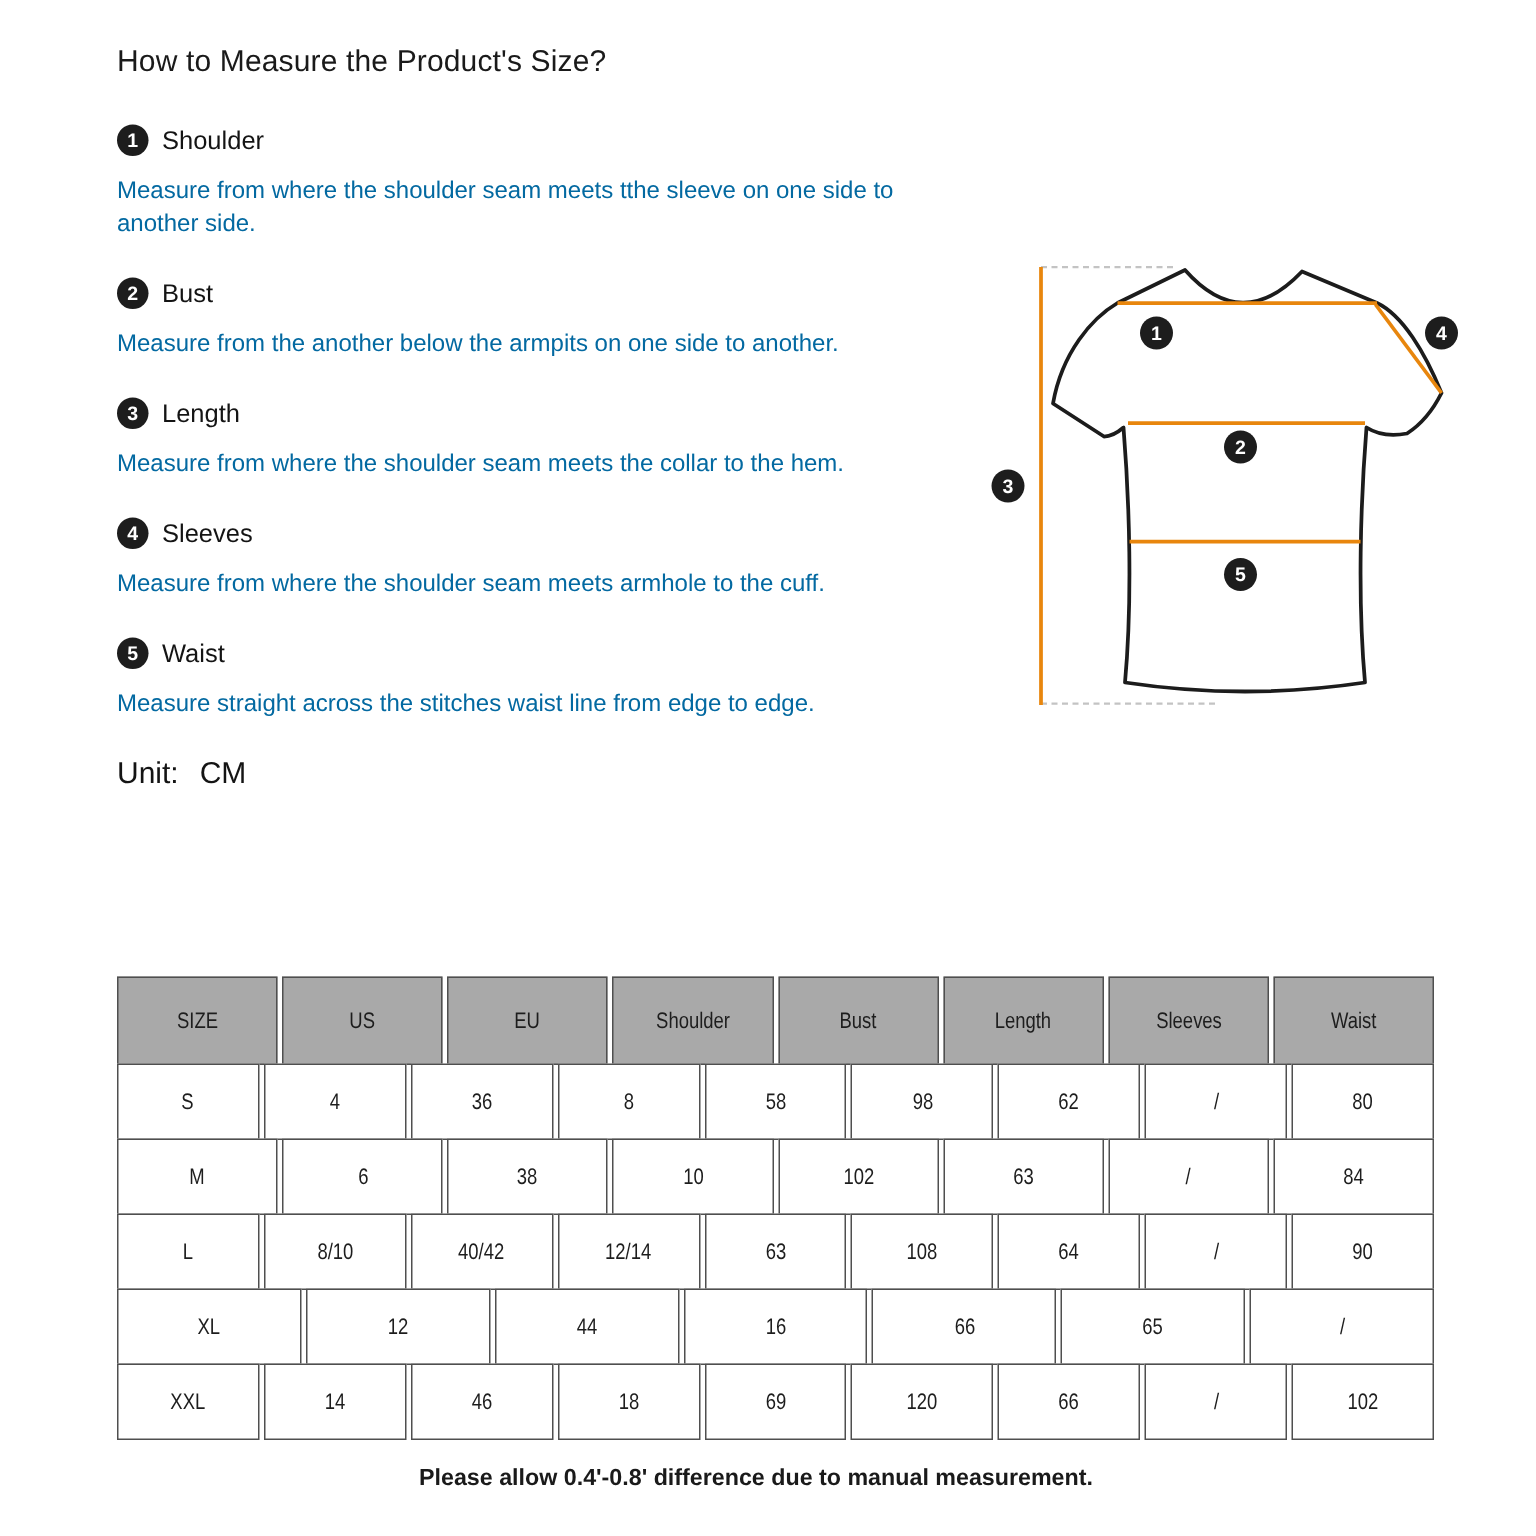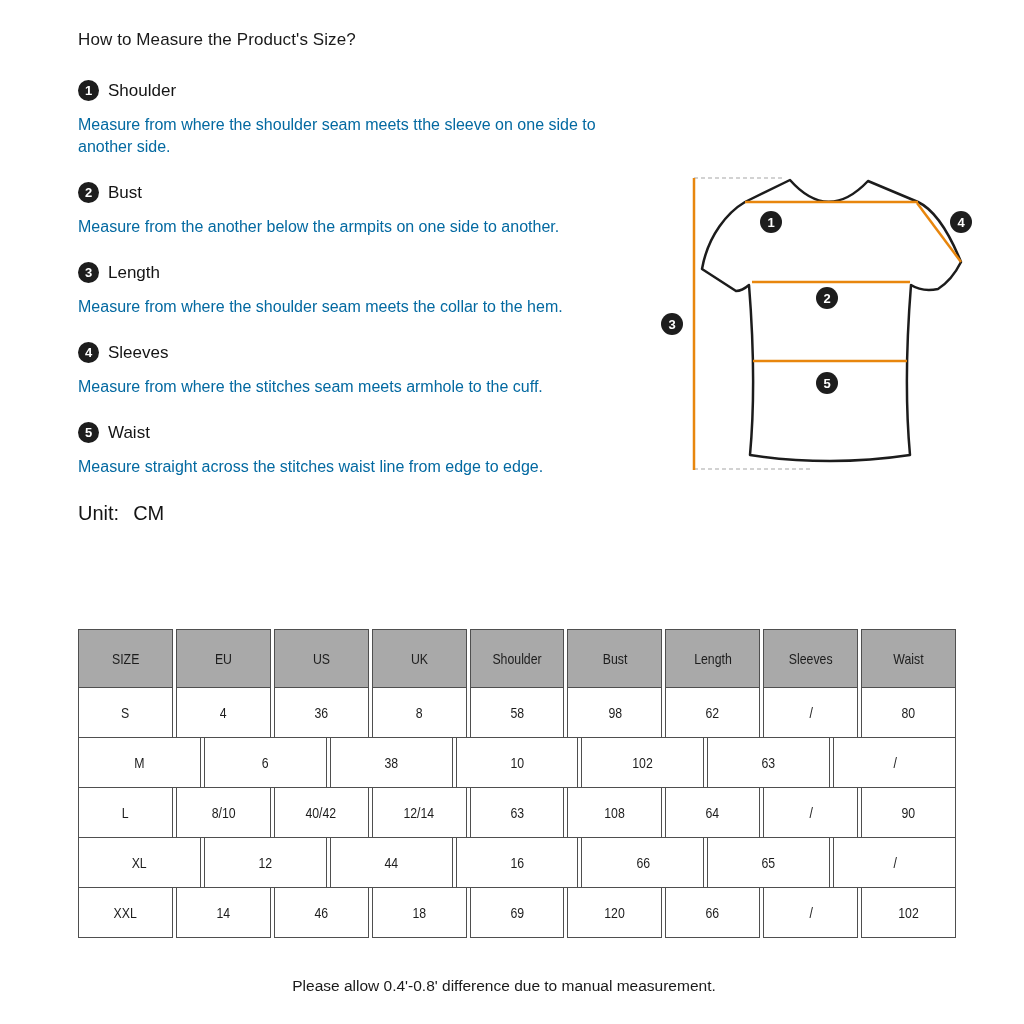--- a/index.html
+++ b/index.html
@@ -9,7 +9,7 @@
     overflow:hidden;
   }
   .content{position:absolute;left:78px;top:30px;width:540px;}
-  .page-title{font-size:17px;font-weight:normal;margin:0 0 30px 0;letter-spacing:.1px;}
+  .page-title{font-size:20px;font-weight:normal;margin:0 0 30px 0;letter-spacing:.1px;}
   .sec-head{display:flex;align-items:center;gap:9px;margin:0 0 13px 0;}
   .num-badge{
     width:21px;height:21px;border-radius:50%;background:#1d1d1d;color:#fff;

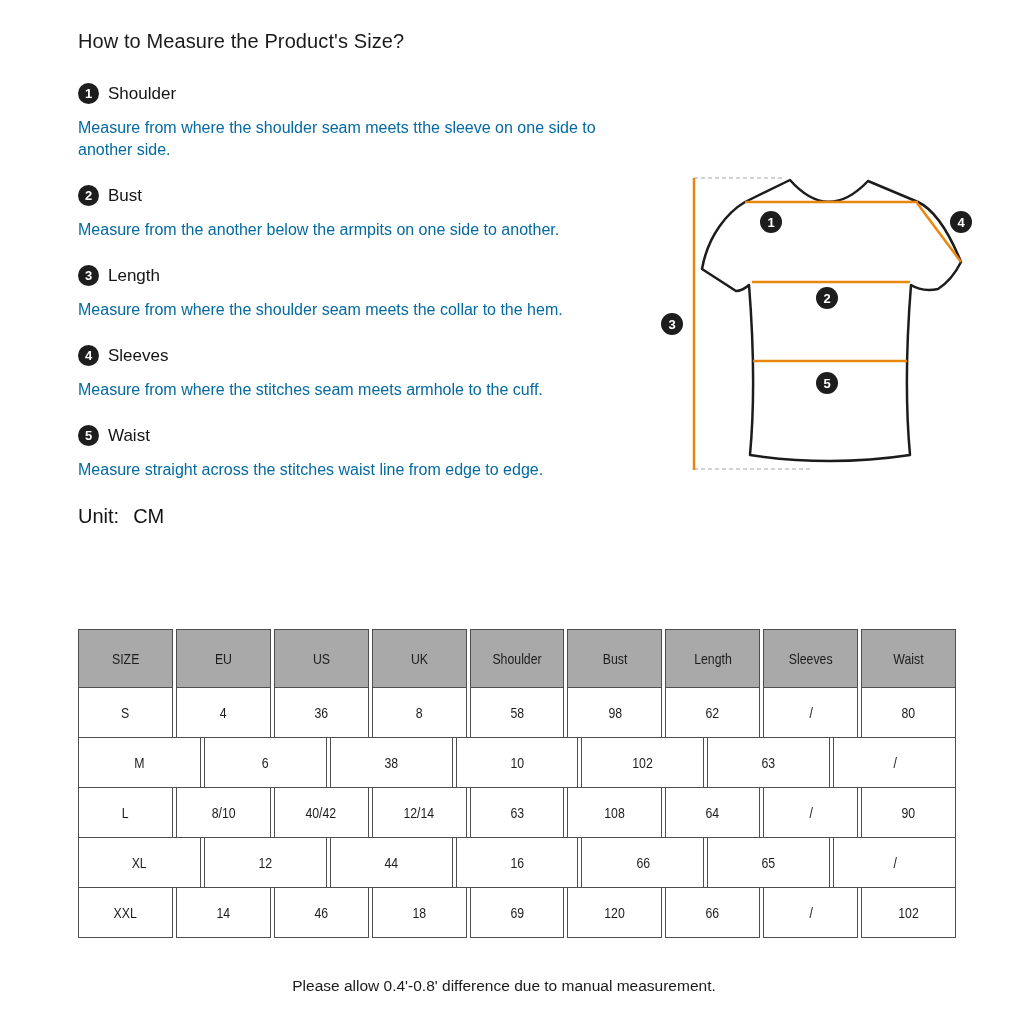--- a/index.html
+++ b/index.html
@@ -64,7 +64,7 @@
     <span class="num-badge">4</span>
     <span class="sec-label">Sleeves</span>
   </div>
-  <p class="sec-desc">Measure from where the stitches seam meets armhole to the cuff.</p>
+  <p class="sec-desc">Measure from where the shoulder seam meets armhole to the cuff.</p>
 
   <div class="sec-head">
     <span class="num-badge">5</span>

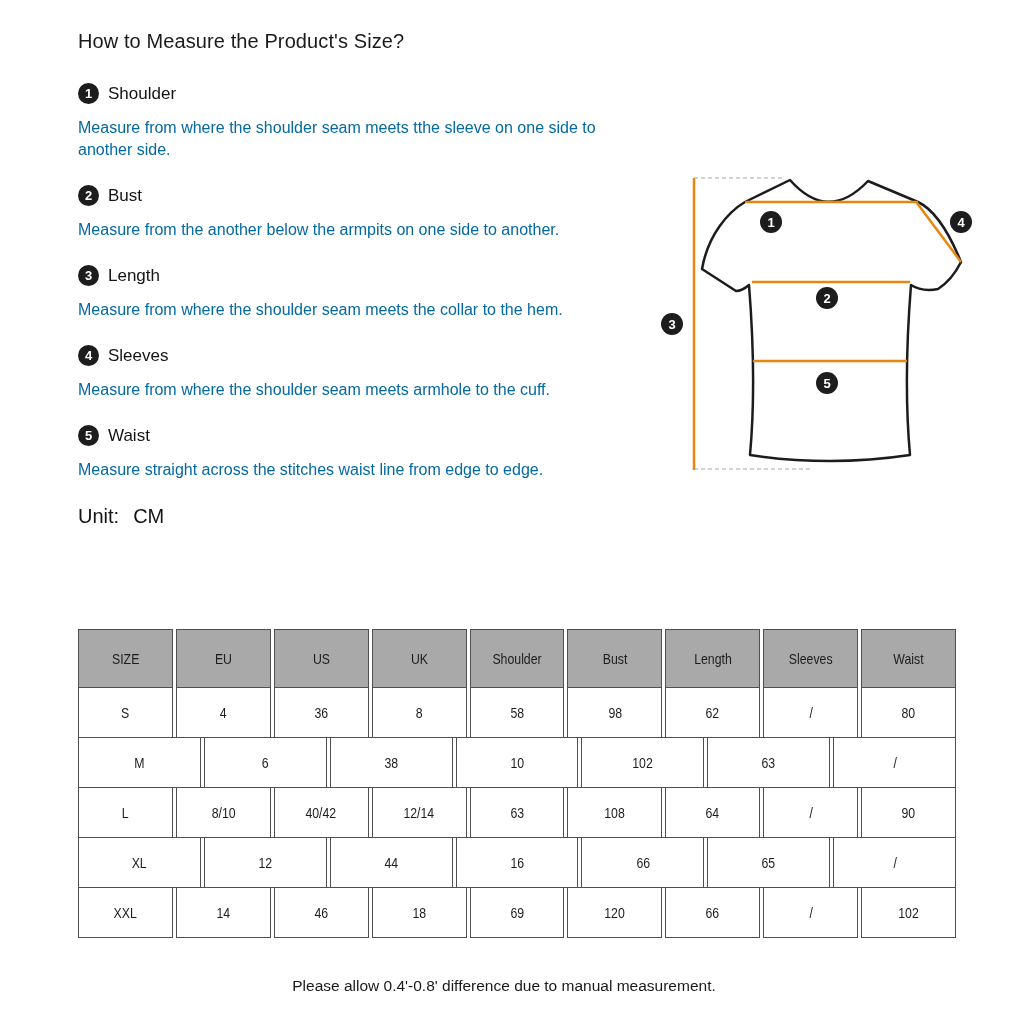--- a/index.html
+++ b/index.html
@@ -21,7 +21,7 @@
   .unit-line{font-size:20px;margin-top:14px;color:#141414;}
   .unit-line .uval{margin-left:14px;}
   .diagram{position:absolute;left:650px;top:165px;width:372px;height:322px;}
-  .size-table{position:absolute;left:78px;top:629px;width:878px;}
+  .size-table{position:absolute;left:78px;top:651px;width:878px;}
   .trow{display:flex;gap:3px;}
   .trow + .trow{margin-top:-1px;}
   .cell{

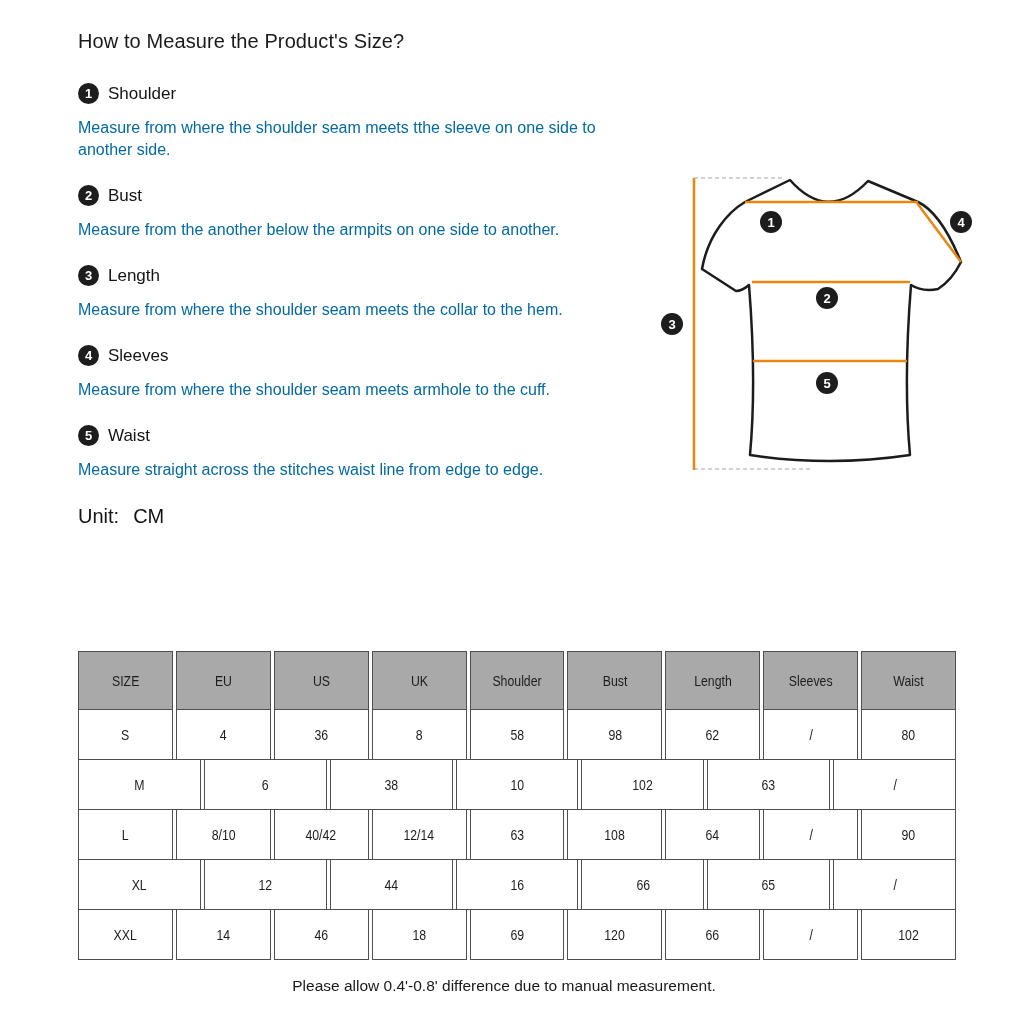--- a/index.html
+++ b/index.html
@@ -129,12 +129,12 @@
         <span class="cdz">SIZE</span>
       </div>
       <div class="cell th">
+        <span class="cdz">US</span>
+      </div>
+      <div class="cell th">
         <span class="cdz">EU</span>
       </div>
       <div class="cell th">
-        <span class="cdz">US</span>
-      </div>
-      <div class="cell th">
         <span class="cdz">UK</span>
       </div>
       <div class="cell th">

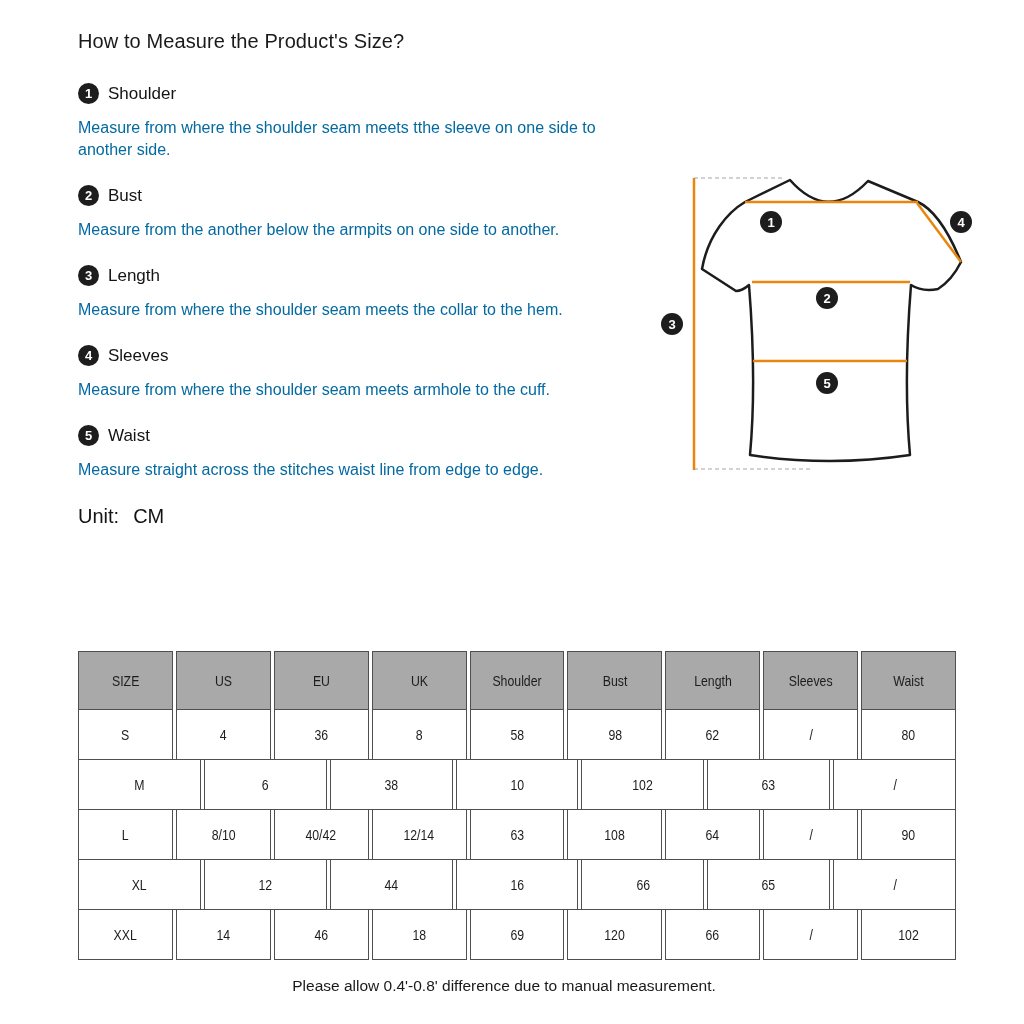--- a/index.html
+++ b/index.html
@@ -135,9 +135,6 @@
         <span class="cdz">EU</span>
       </div>
       <div class="cell th">
-        <span class="cdz">UK</span>
-      </div>
-      <div class="cell th">
         <span class="cdz">Shoulder</span>
       </div>
       <div class="cell th">

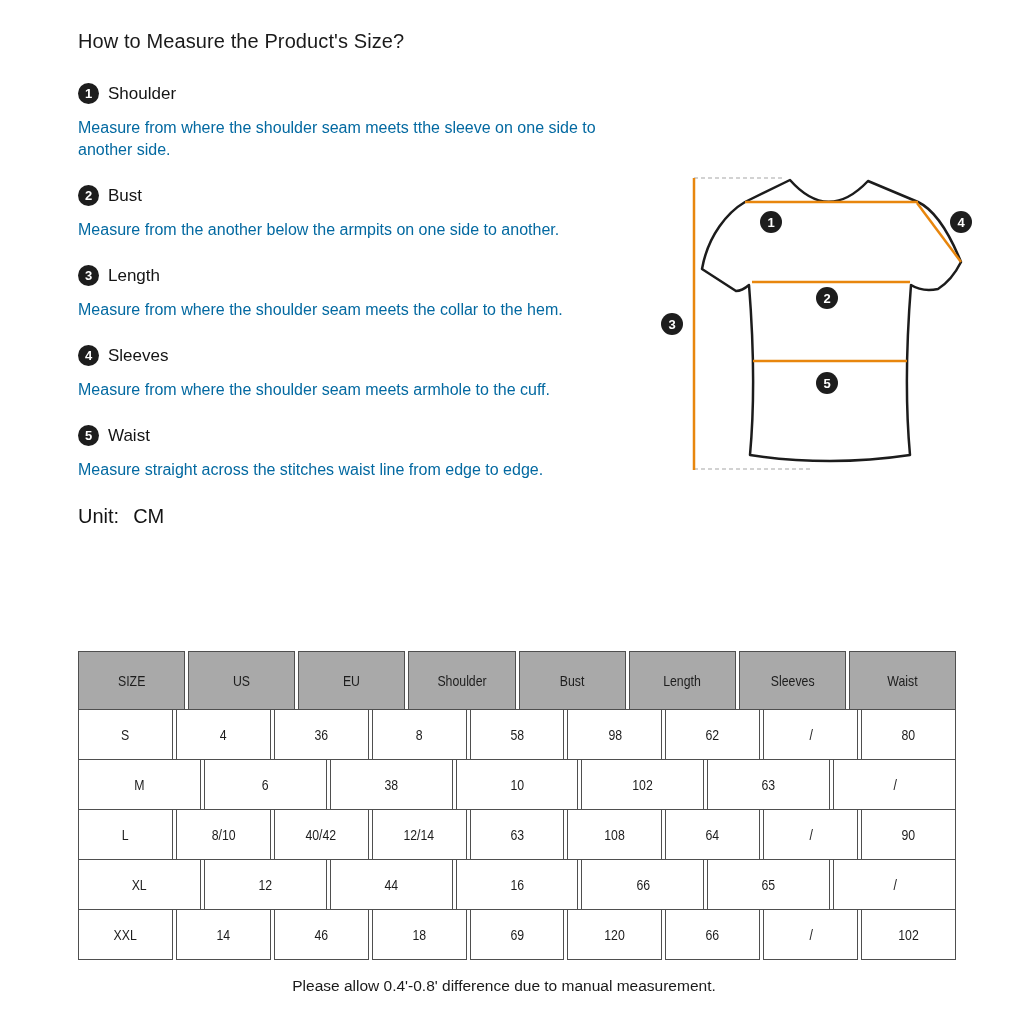--- a/index.html
+++ b/index.html
@@ -201,6 +201,9 @@
       <div class="cell">
         <span class="cdz">/</span>
       </div>
+      <div class="cell">
+        <span class="cdz">84</span>
+      </div>
     </div>
     <div class="trow">
       <div class="cell">

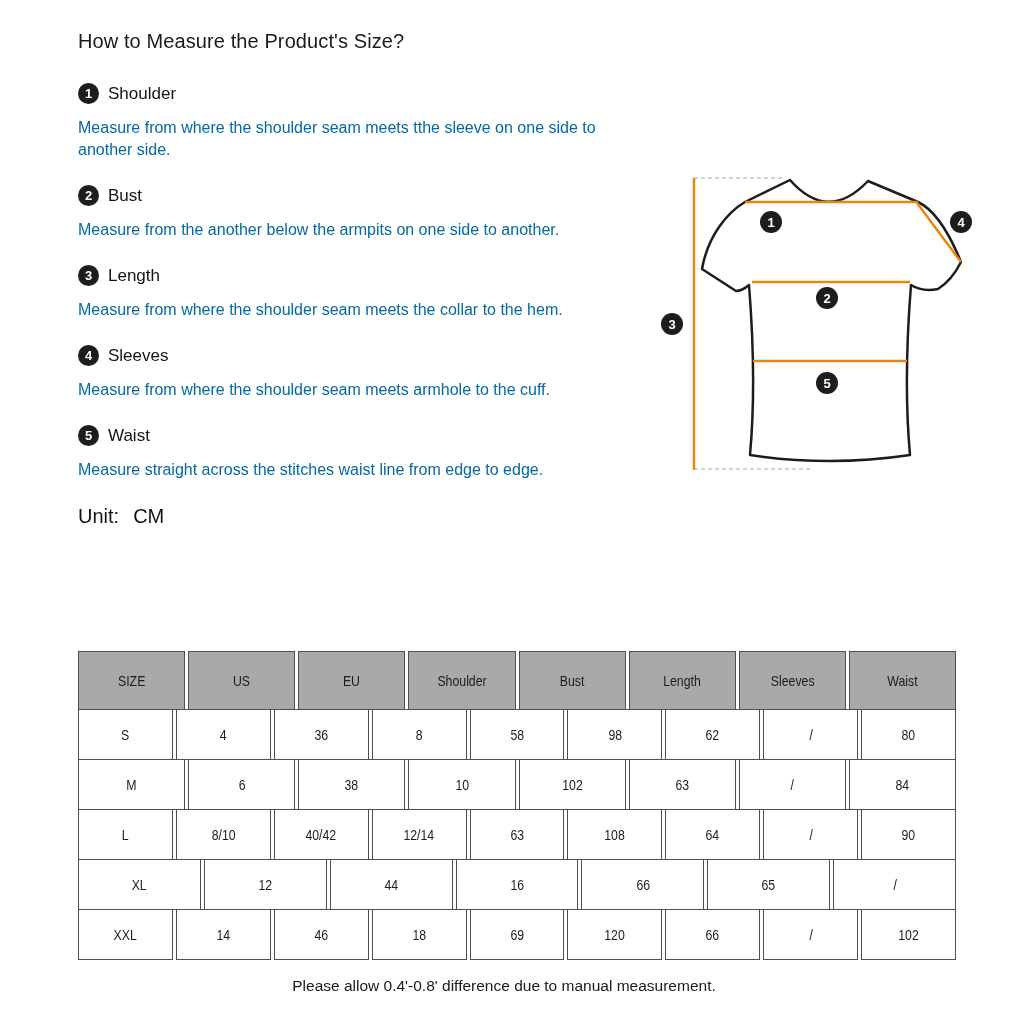--- a/index.html
+++ b/index.html
@@ -33,7 +33,7 @@
   .cdz{display:inline-block;transform:scaleX(0.82);white-space:nowrap;}
   .footer-note{
     position:absolute;left:0;top:977px;width:1008px;text-align:center;
-    font-size:15.5px;color:#1a1a1a;
+    font-size:15.5px;color:#1a1a1a;font-weight:bold;
   }
 </style>
 </head>

